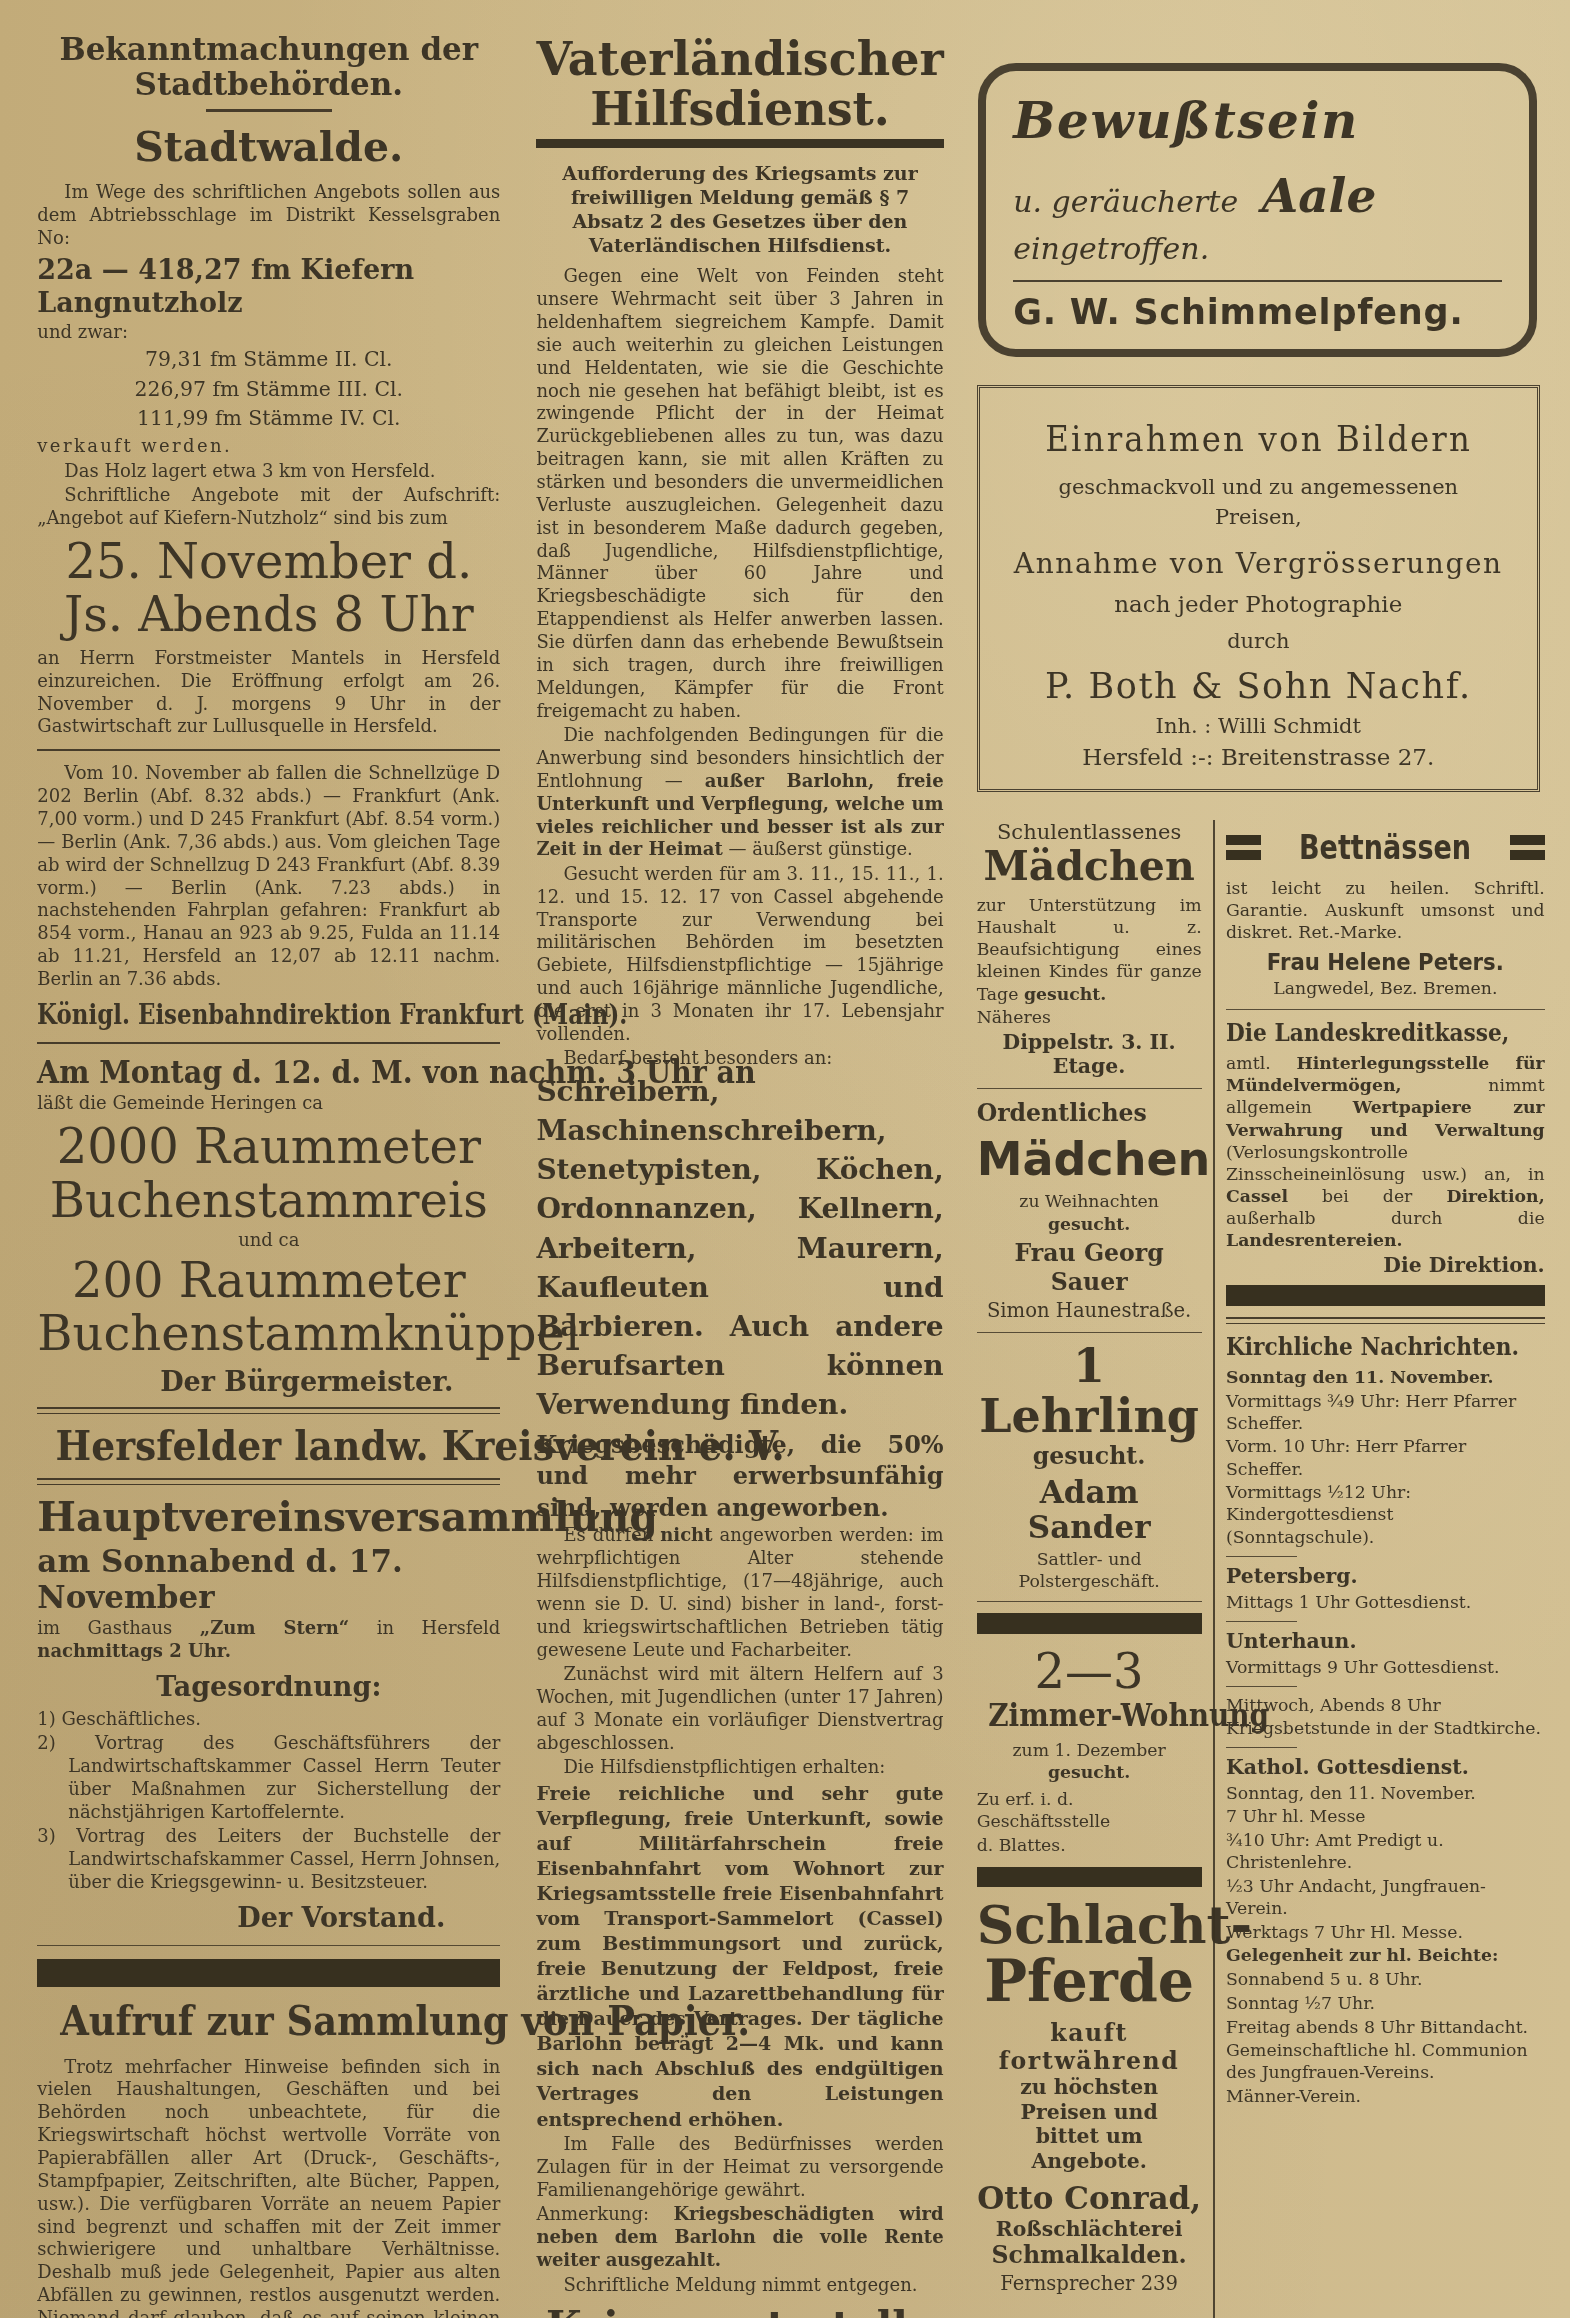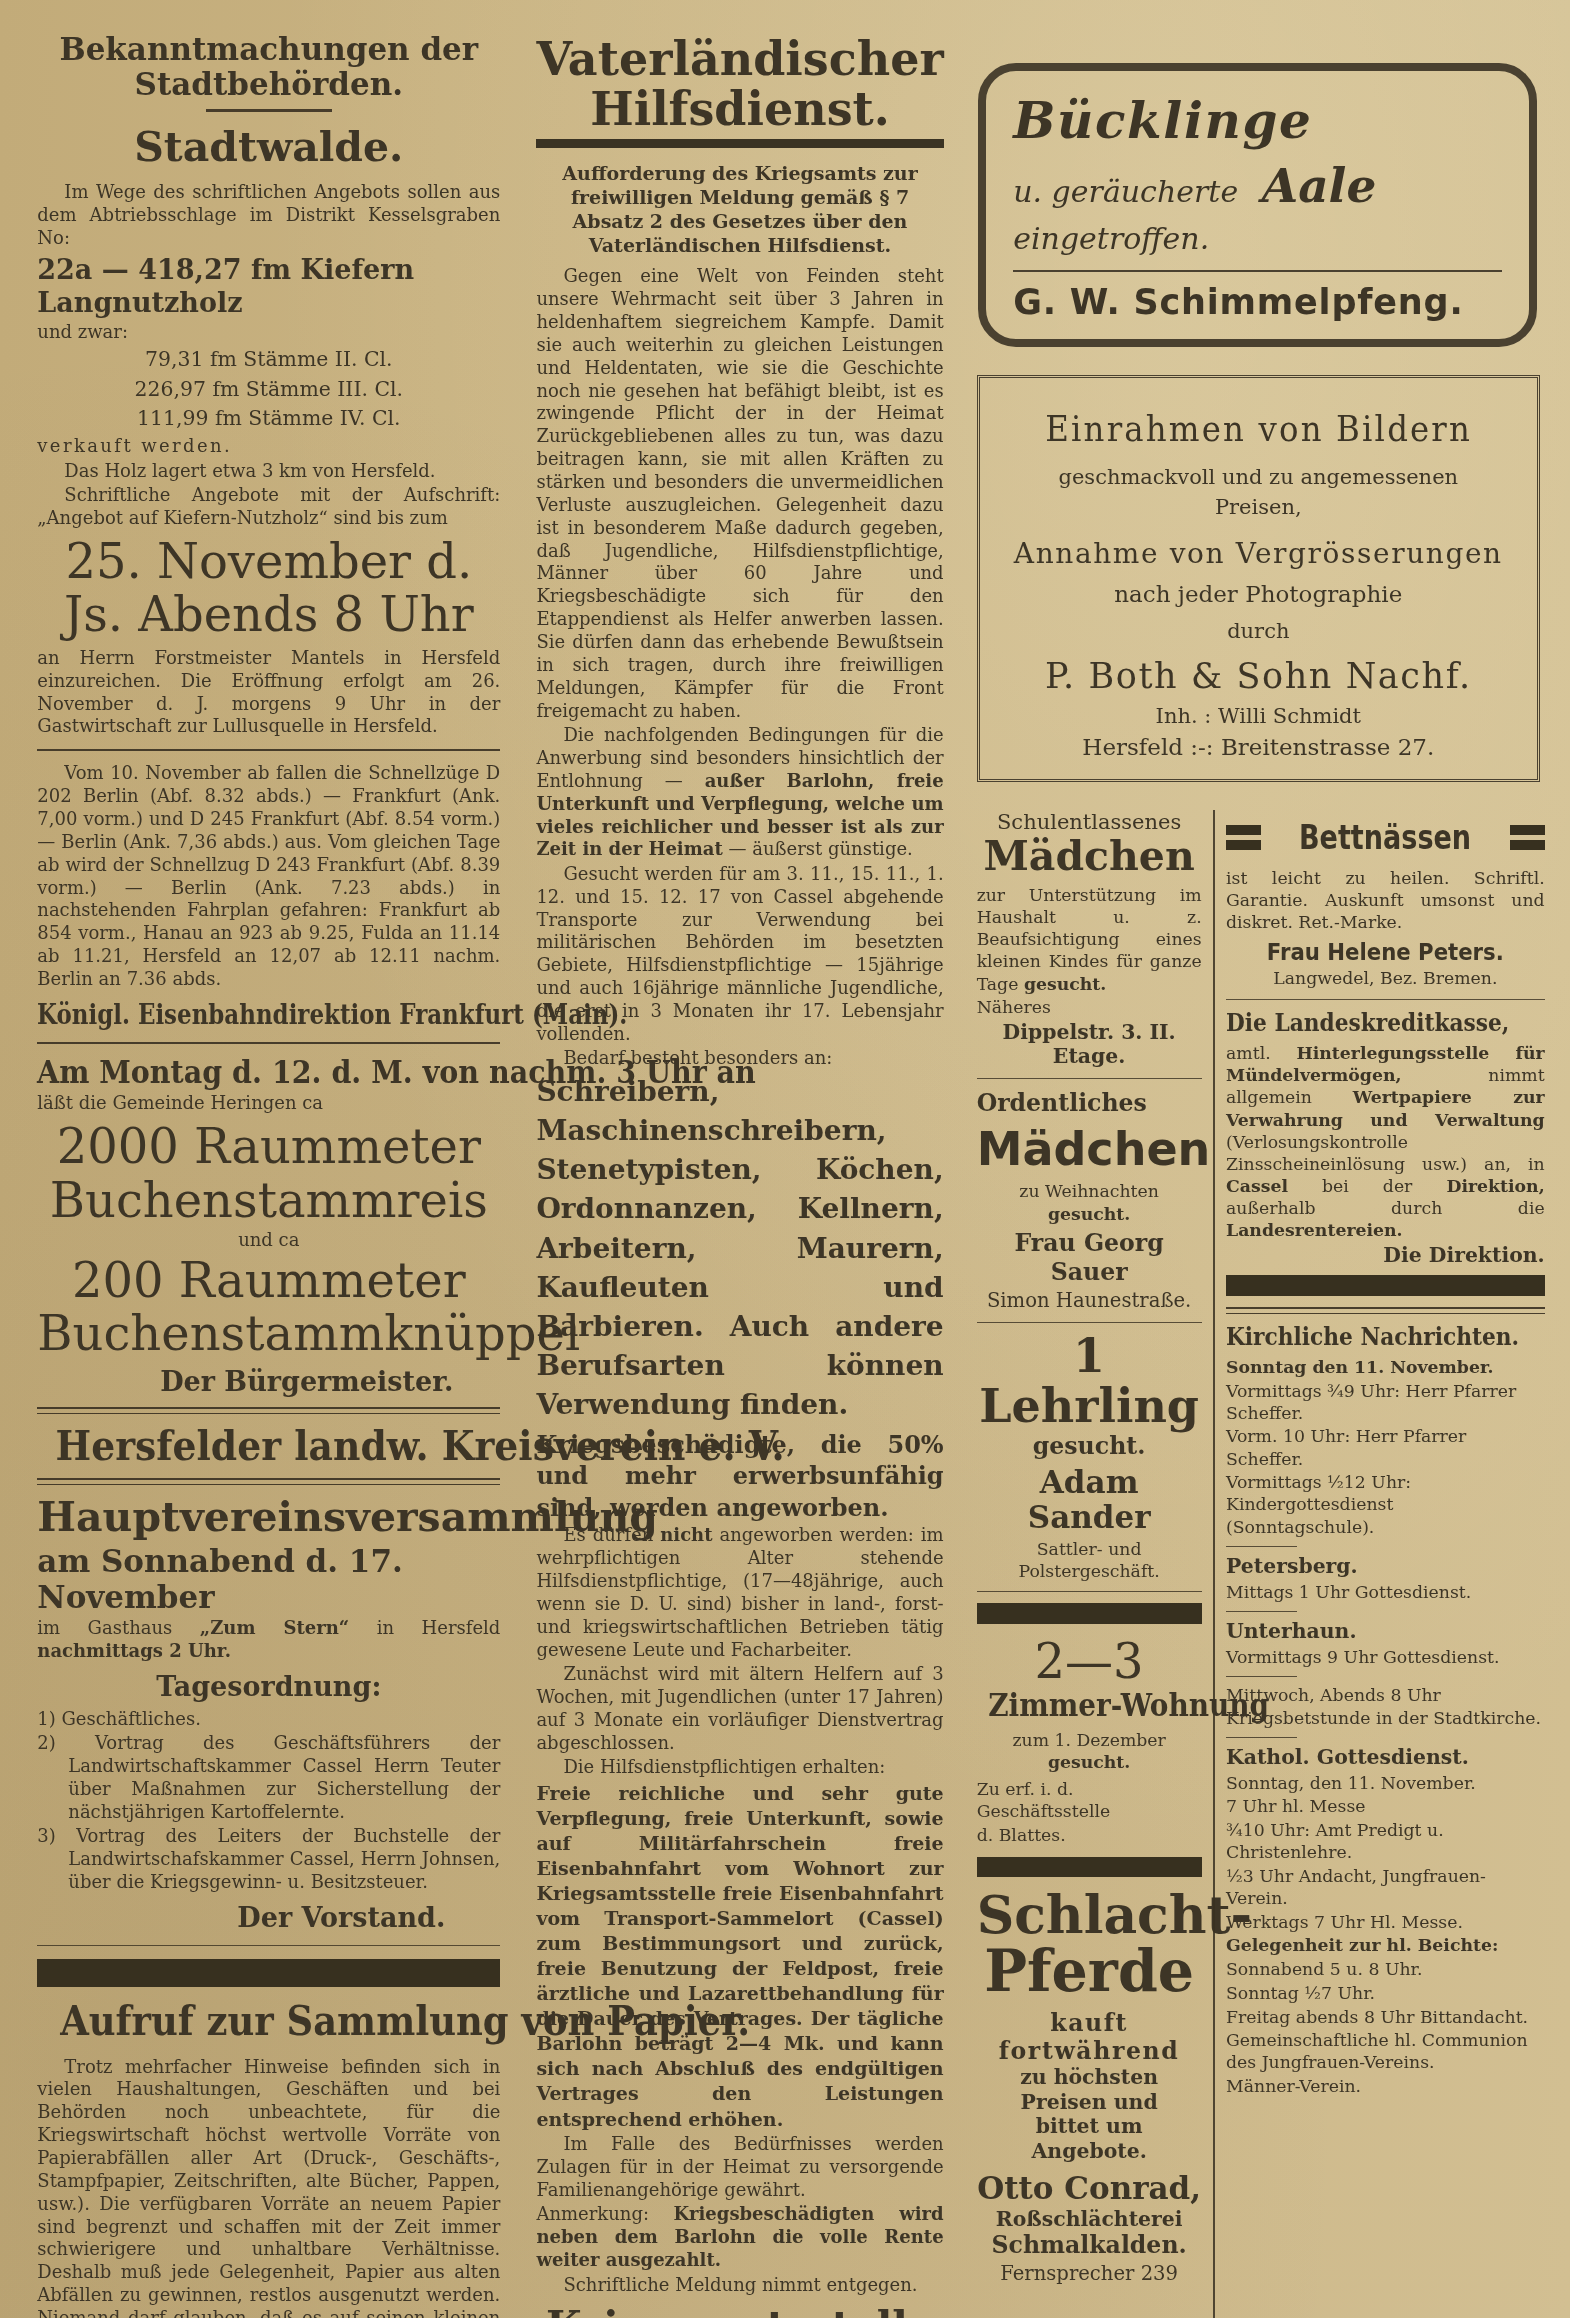--- a/index.html
+++ b/index.html
@@ -180,7 +180,7 @@
     <section class="colR">
 
       <div class="ad-fish">
-        <div class="fish-line1">Bücklinge</div>
+        <div class="fish-line1">Bewußtsein</div>
         <div class="fish-line2">
           <span>u. geräucherte</span>
           <span class="fish-aale">Aale</span>

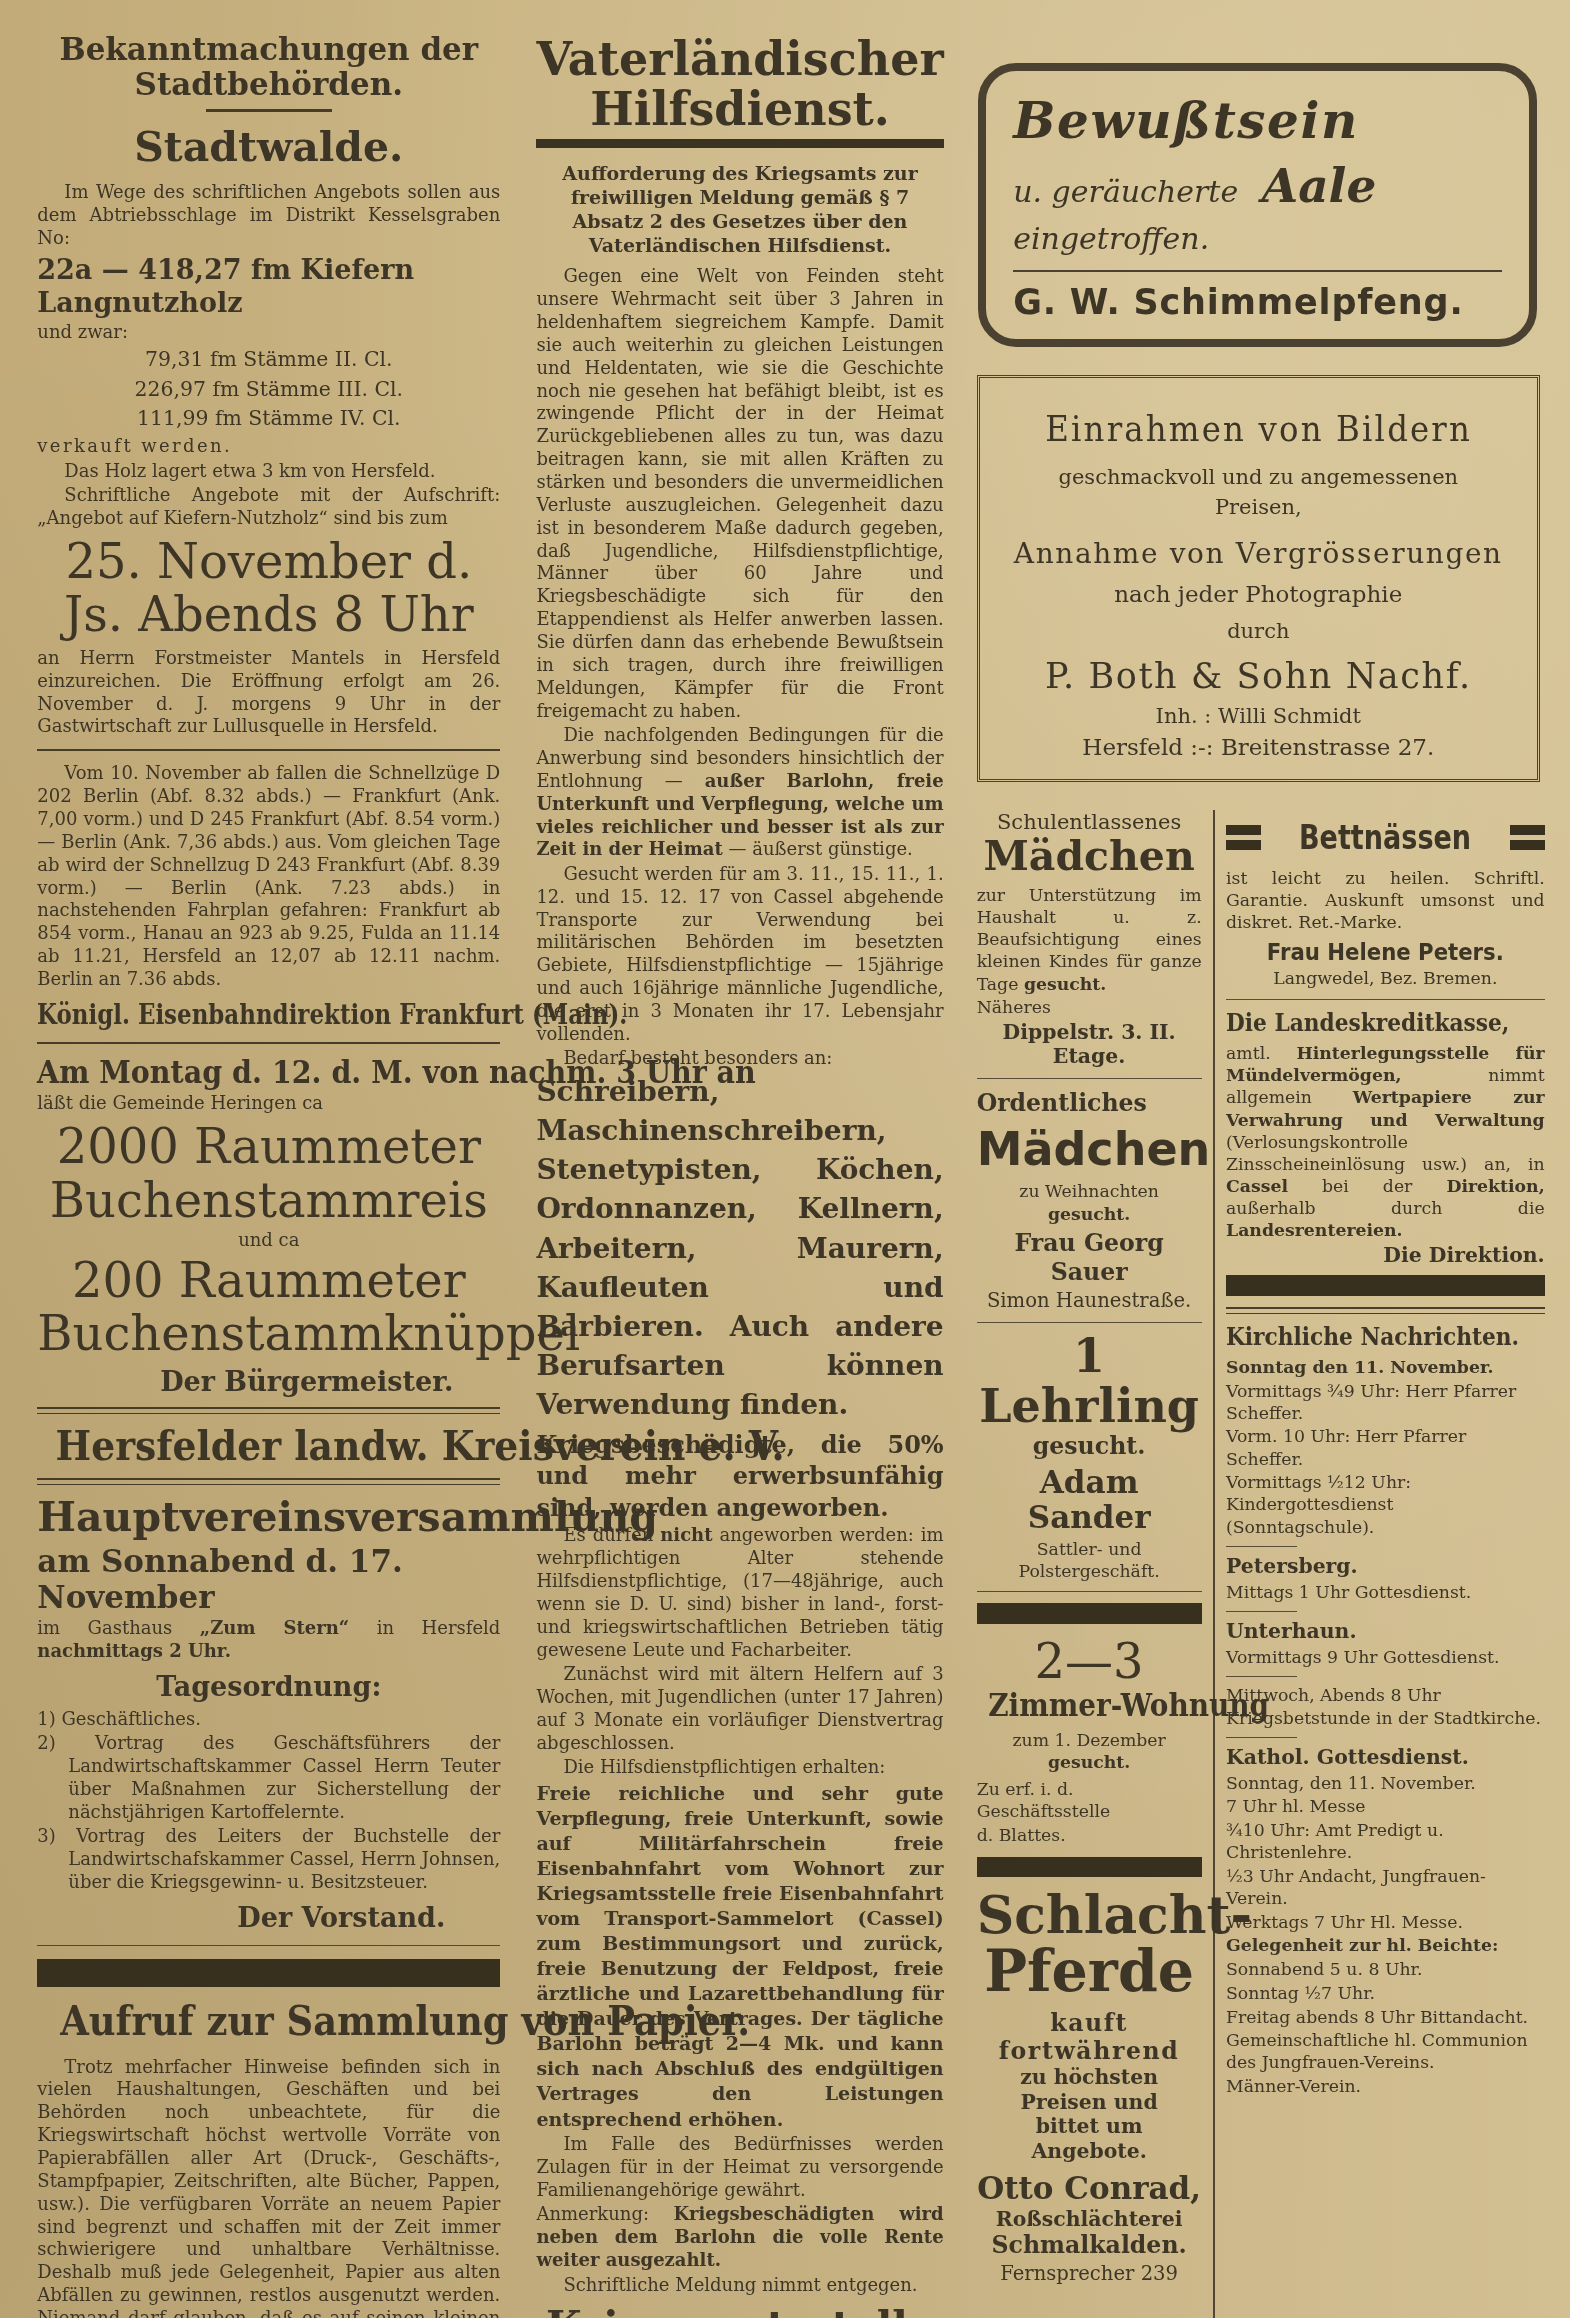--- a/index.html
+++ b/index.html
@@ -52,7 +52,7 @@
 
   .ad-fish{border:8.6px solid #4a4130;border-radius:38px;padding:20.4px 27px 17.3px;margin:33px 7.9px 23.6px 1.6px;}
   .fish-line1{font-size:50px;font-weight:700;font-style:italic;letter-spacing:1.6px;}
-  .fish-line2{font-size:30px;font-style:italic;margin-top:8px;}
+  .fish-line2{font-size:30px;font-style:italic;margin-top:18px;}
   .fish-aale{font-size:47px;font-weight:700;font-style:italic;margin-left:14px;}
   .fish-line3{font-size:30px;font-style:italic;margin-top:7.9px;}
   .fish-rule{border:none;border-top:2.4px solid #4a4130;margin:14px 0 9.4px;}

